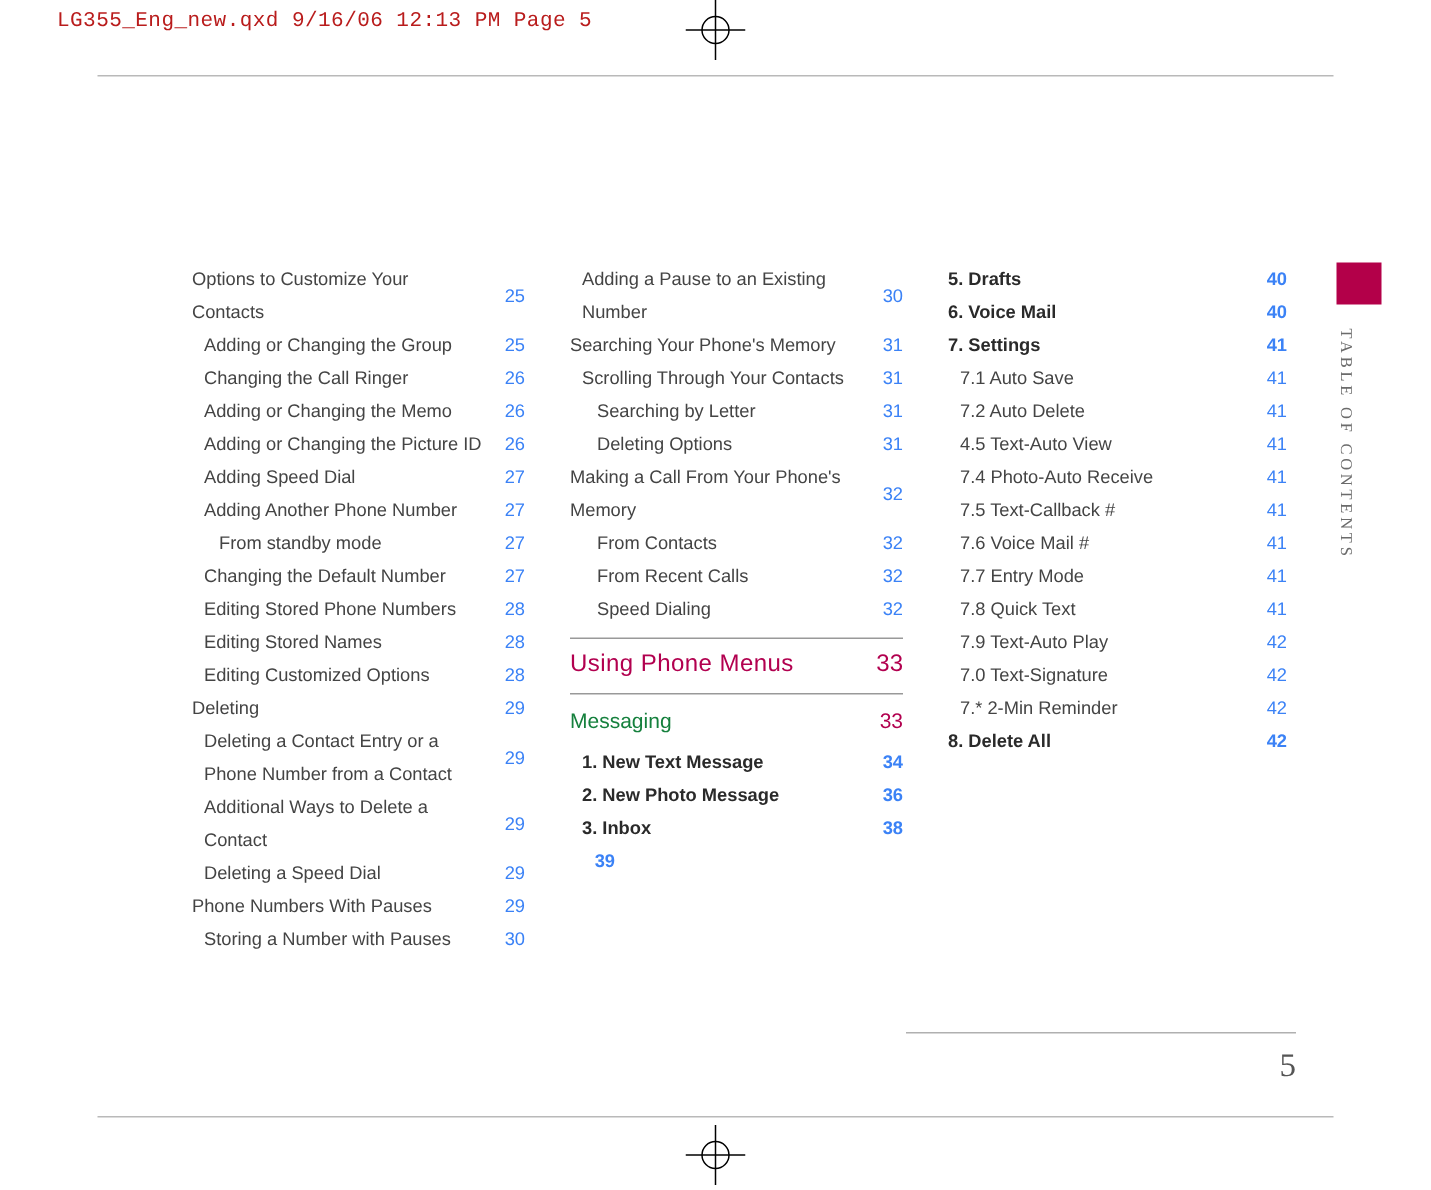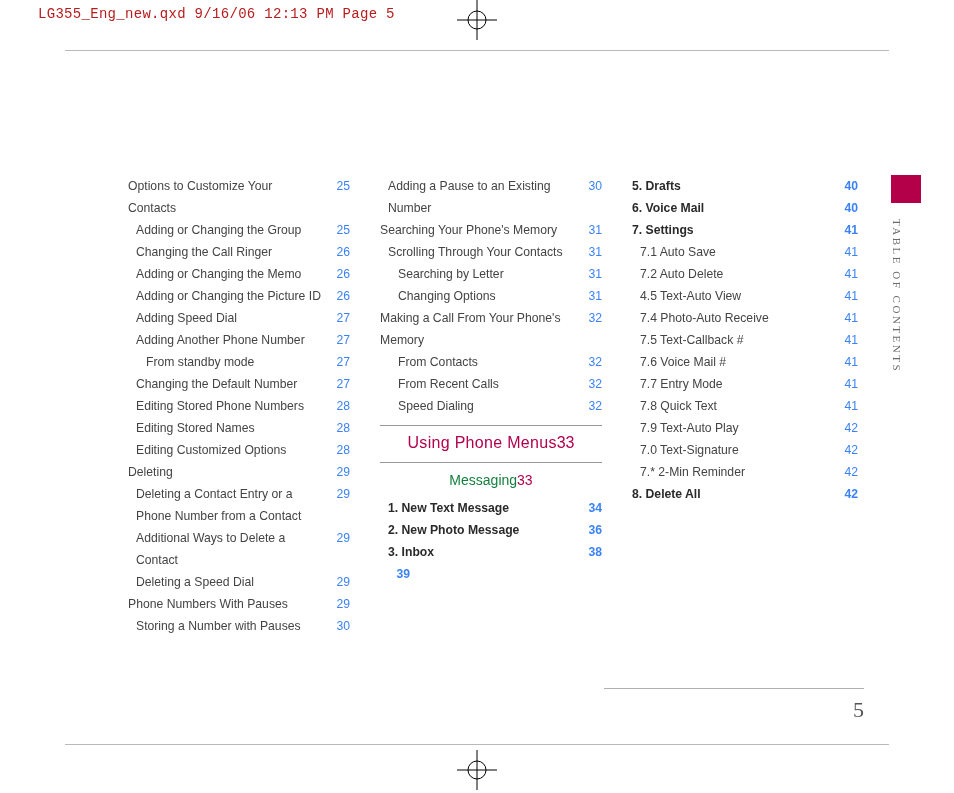--- a/index.html
+++ b/index.html
@@ -49,7 +49,7 @@
   .col3{width:226px}
   .row{
     display:flex;justify-content:space-between;
-    align-items:flex-start;
+    align-items:center;
   }
   .row .t{flex:1;padding-right:6px}
   .row .p{min-width:22px;text-align:right;color:#3b82f6}

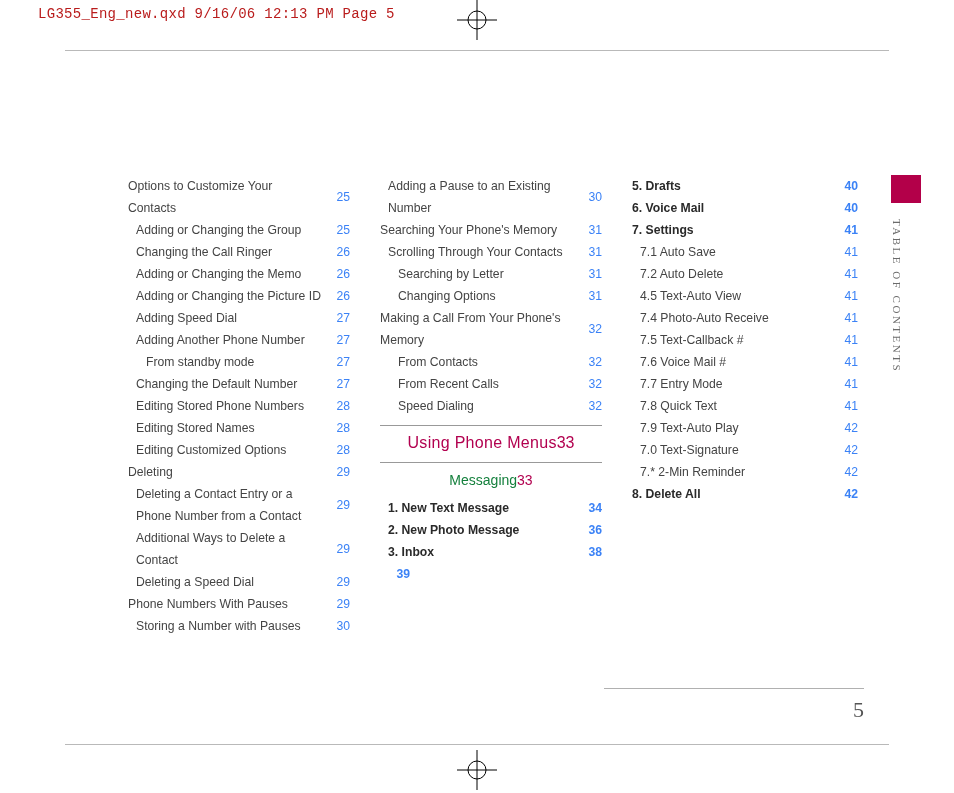--- a/index.html
+++ b/index.html
@@ -205,7 +205,7 @@
         <span class="p">31</span>
       </div>
       <div class="row lvl3">
-        <span class="t">Changing Options</span>
+        <span class="t">Deleting Options</span>
         <span class="p">31</span>
       </div>
       <div class="row lvl1">

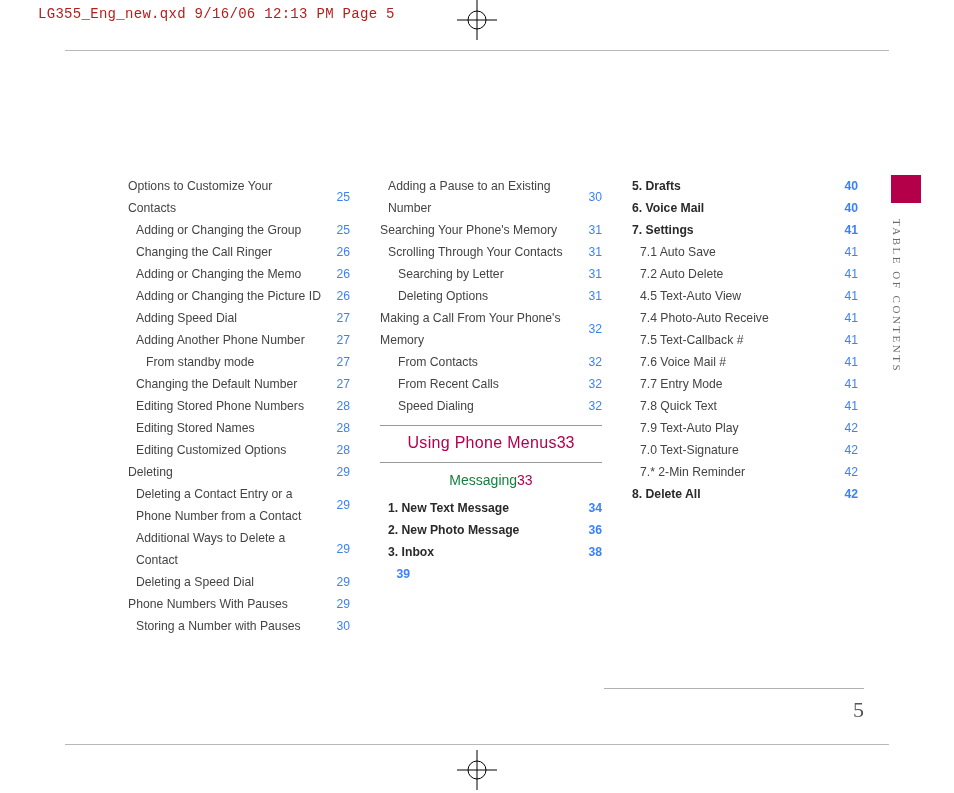--- a/index.html
+++ b/index.html
@@ -59,7 +59,7 @@
   .bold{font-weight:700;color:#2a2a2a}
   .rule{border-top:1px solid #999;margin:8px 0 6px 0}
   .sect{color:#b2004f;font-size:16px;font-weight:400;letter-spacing:0.3px}
-  .sect-row{display:flex;justify-content:center;align-items:baseline;margin-bottom:6px}
+  .sect-row{display:flex;justify-content:space-between;align-items:baseline;margin-bottom:6px}
   .sect-row .p{color:#b2004f;font-size:16px}
   .sub{color:#15803d;font-size:14px}
 

